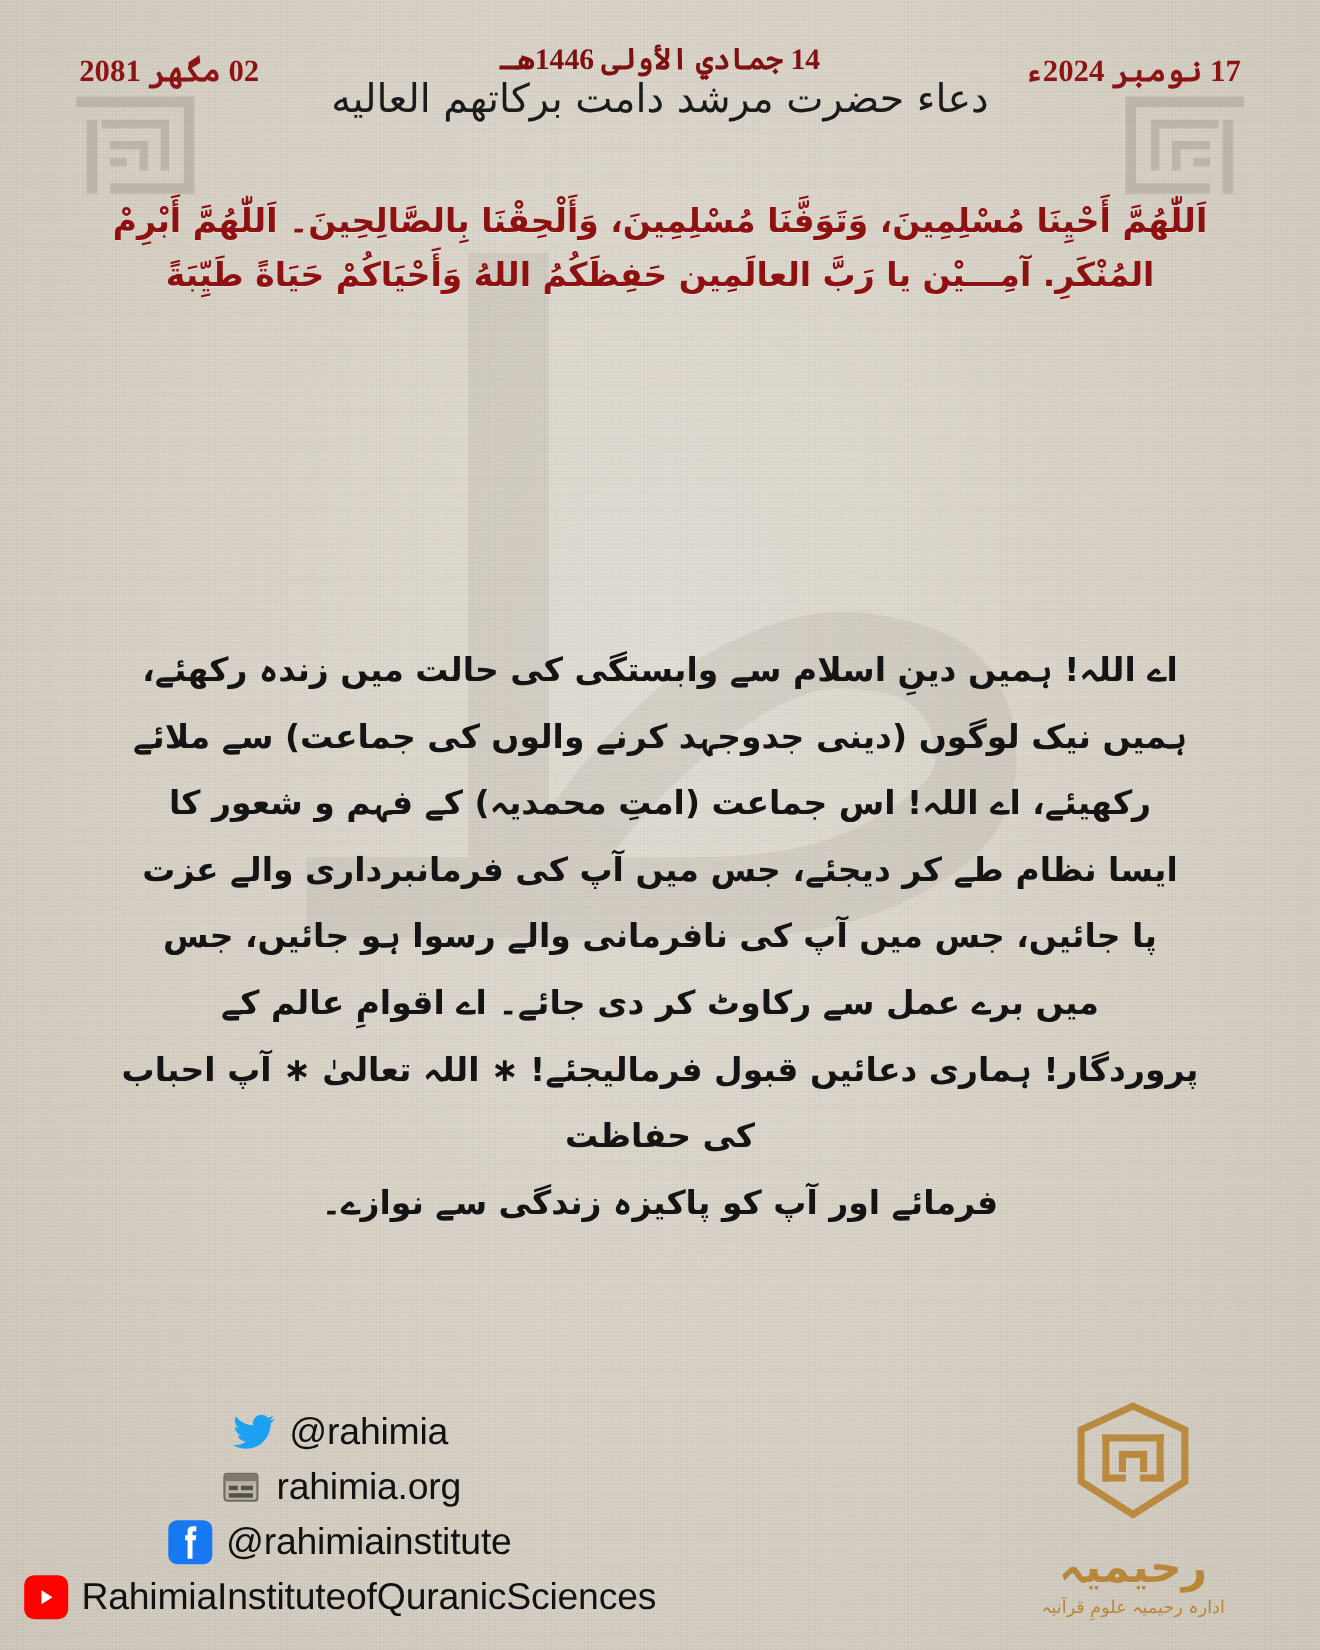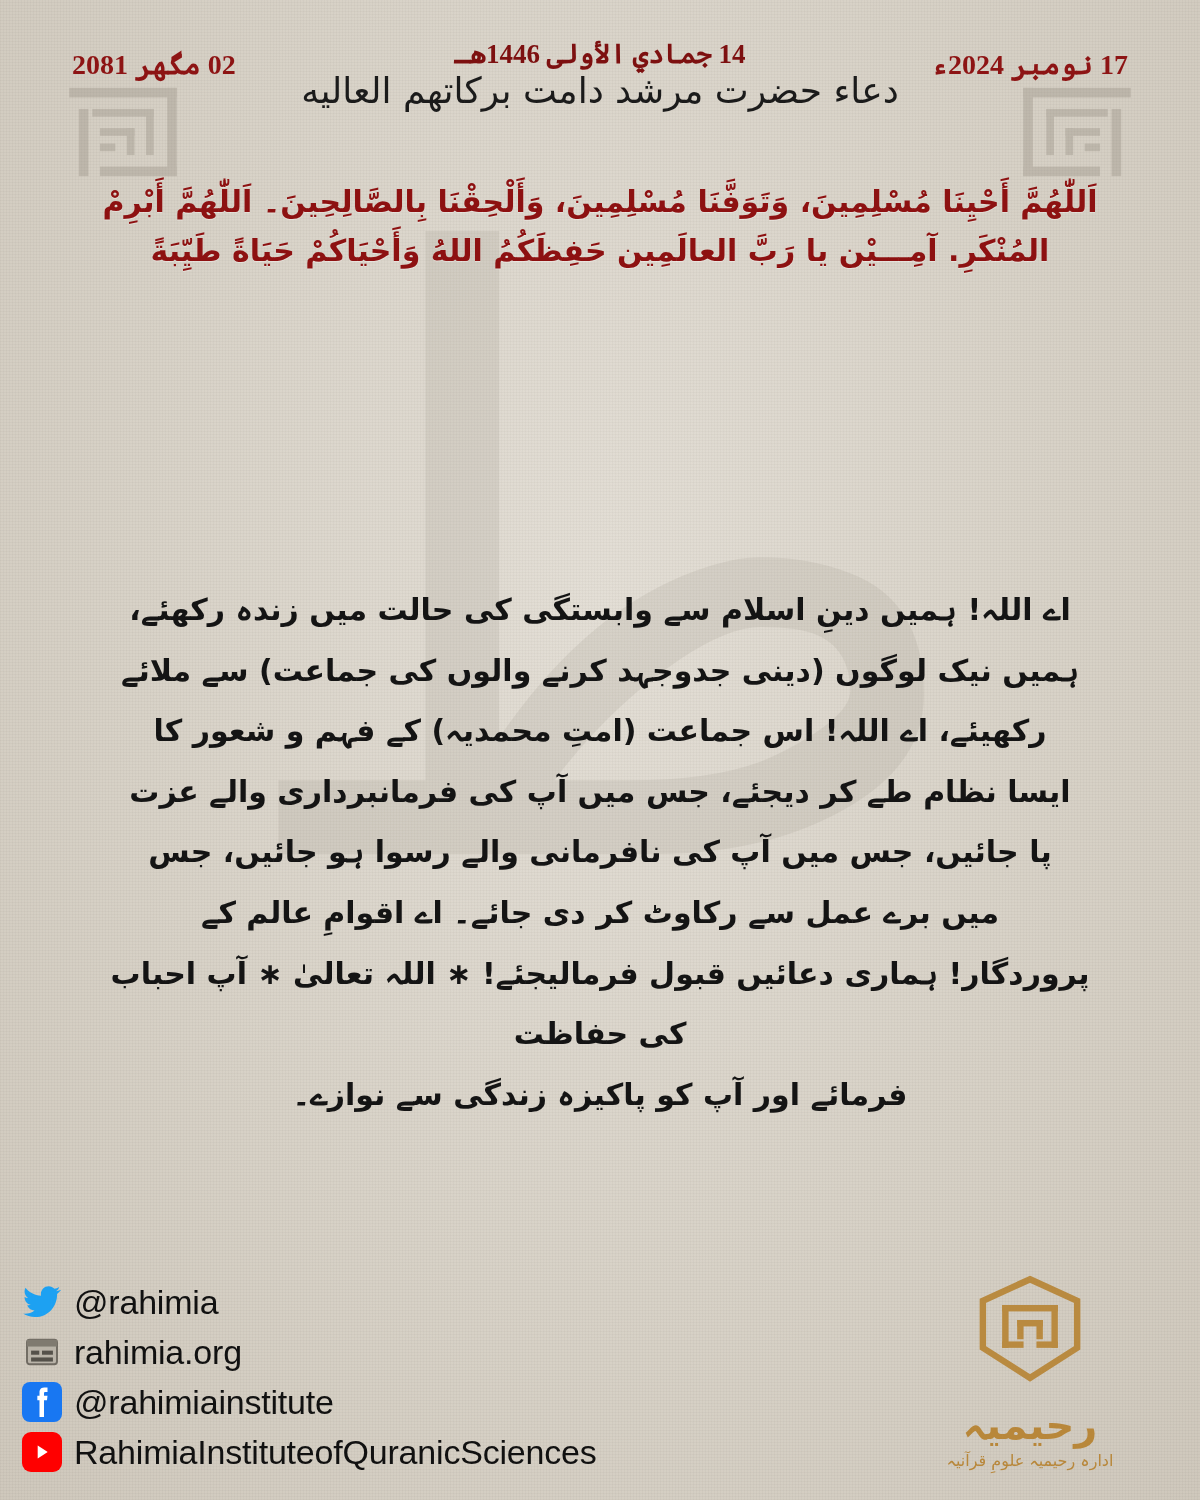--- a/index.html
+++ b/index.html
@@ -140,6 +140,7 @@
     align-items: center;
     gap: 12px;
     margin-bottom: 10px;
+    justify-content: center;
   }
   .social-row .label {
     font-family: "Liberation Sans", sans-serif;

